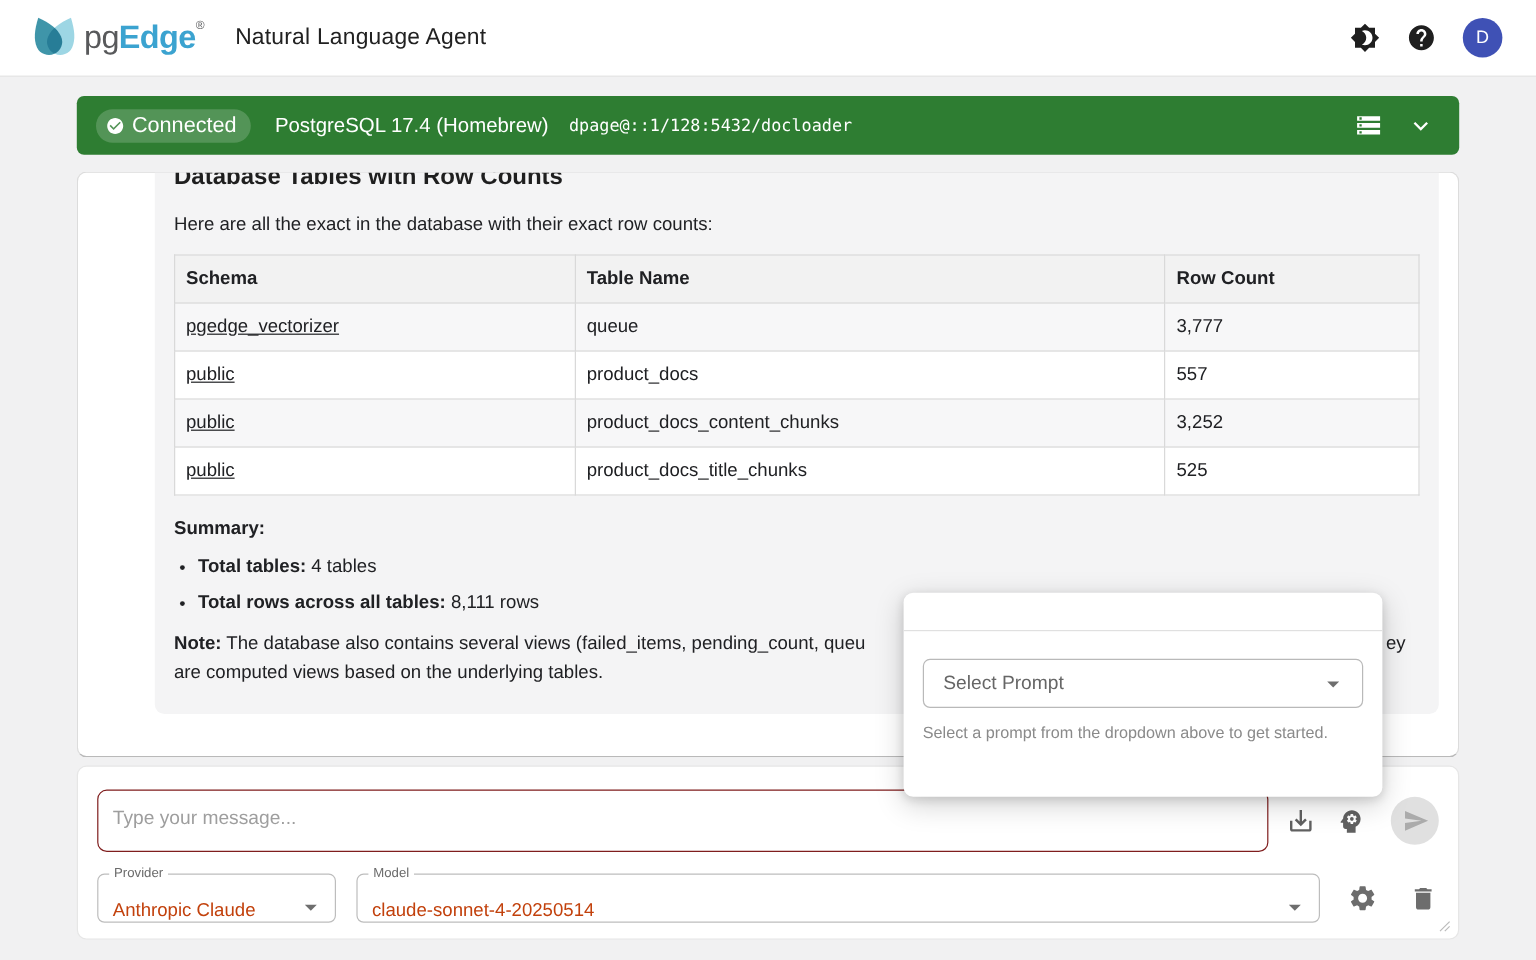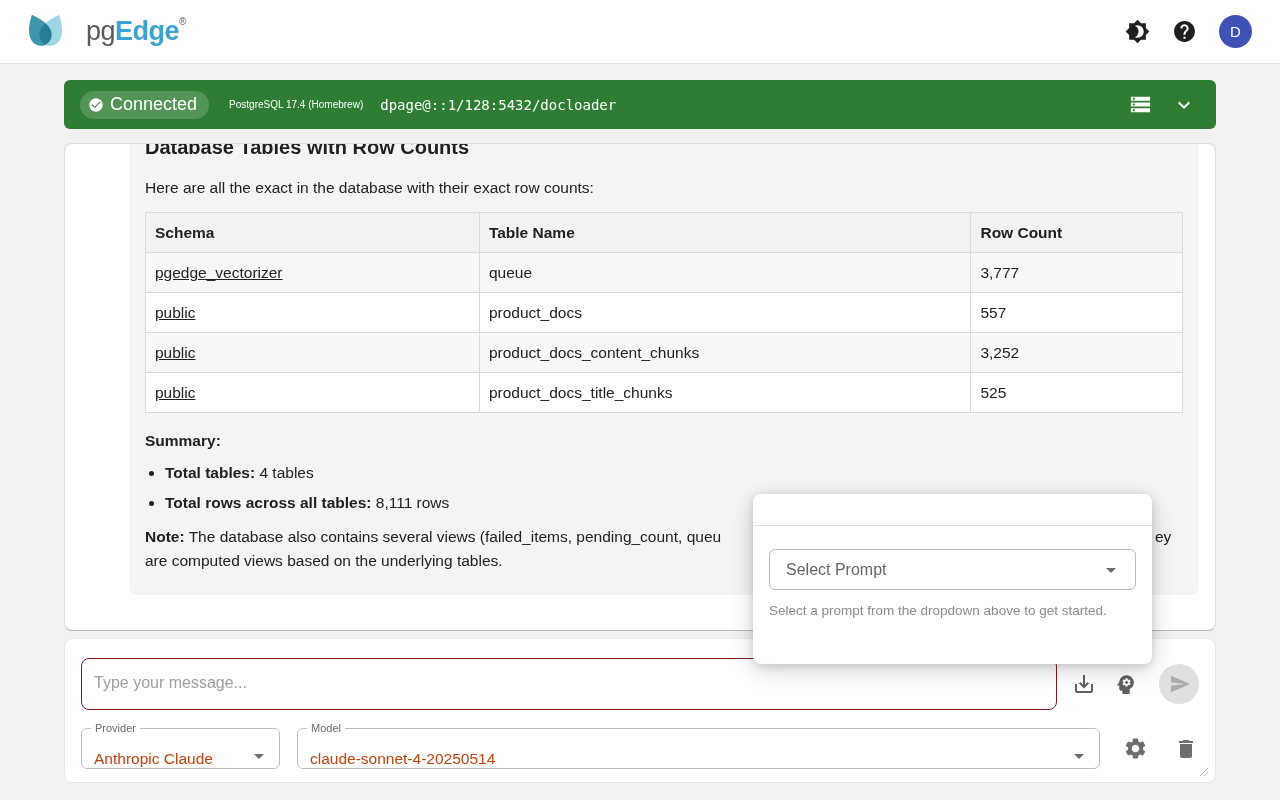--- a/index.html
+++ b/index.html
@@ -17,7 +17,7 @@
     display:flex; align-items:center; padding:0 28px 0 24px;
   }
   .brand { display:flex; align-items:center; }
-  .brand-text { font-size:27px; letter-spacing:-0.5px; margin-left:18px;text-align:center; }
+  .brand-text { font-size:27px; letter-spacing:-0.5px; margin-left:2px;text-align:center; }
   .brand-pg { color:#58595b; }
   .brand-edge { color:var(--accent-blue,#3ba3d0); font-weight:bold; }
   .brand-reg { font-size:10px; color:#58595b; vertical-align:top; }

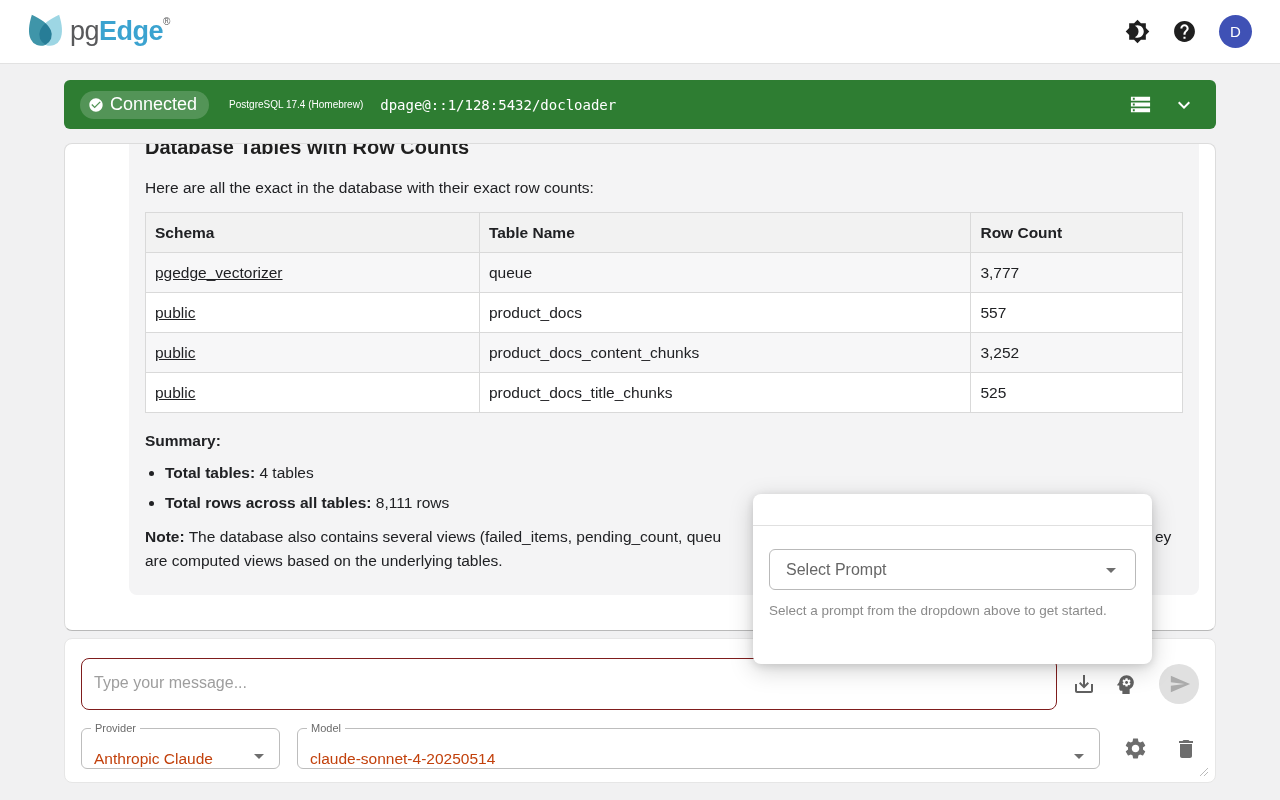--- a/index.html
+++ b/index.html
@@ -133,6 +133,7 @@
     </span>
     <span class="brand-text"><span class="brand-pg">pg</span><span class="brand-edge">Edge</span><span class="brand-reg">®</span></span>
   </div>
+  <div class="app-title">Natural Language Agent</div>
   <div class="header-right">
     <button class="icon-btn" title="">
       <svg width="25" height="25" viewBox="0 0 24 24" fill="#1f1f1f">

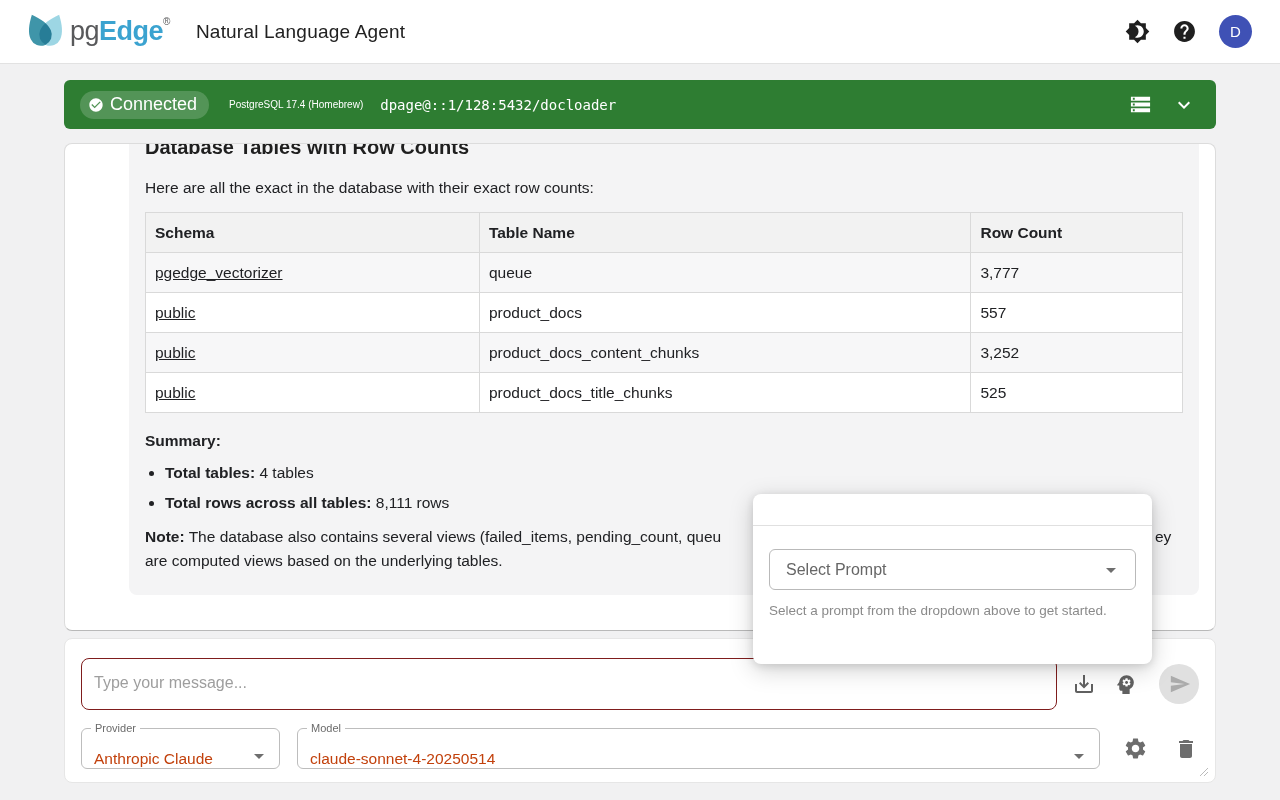--- a/index.html
+++ b/index.html
@@ -41,7 +41,7 @@
     display:flex; align-items:center; gap:6px; padding:0 12px 0 8px;
     font-size:18px;
   }
-  .conn-server { font-size:10px; margin-left:20px; }
+  .conn-server { font-size:17px; margin-left:20px; }
   .conn-dsn { font-family:"DejaVu Sans Mono", monospace; font-size:14px; margin-left:17px; }
   .conn-right { margin-left:auto; display:flex; align-items:center; gap:20px; }
   

